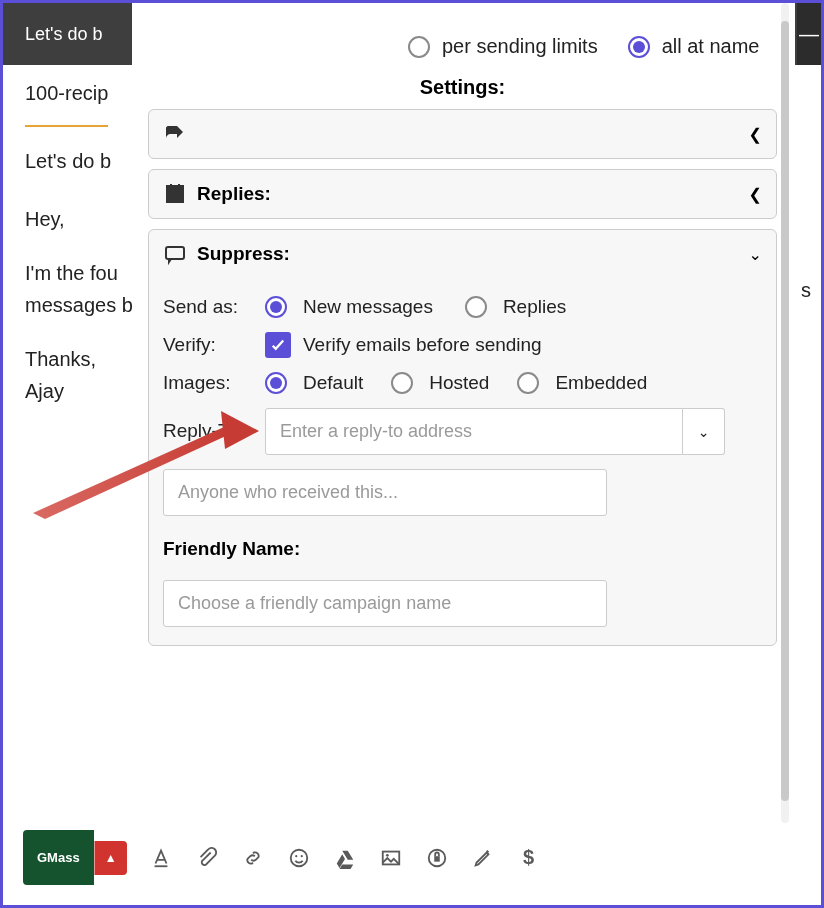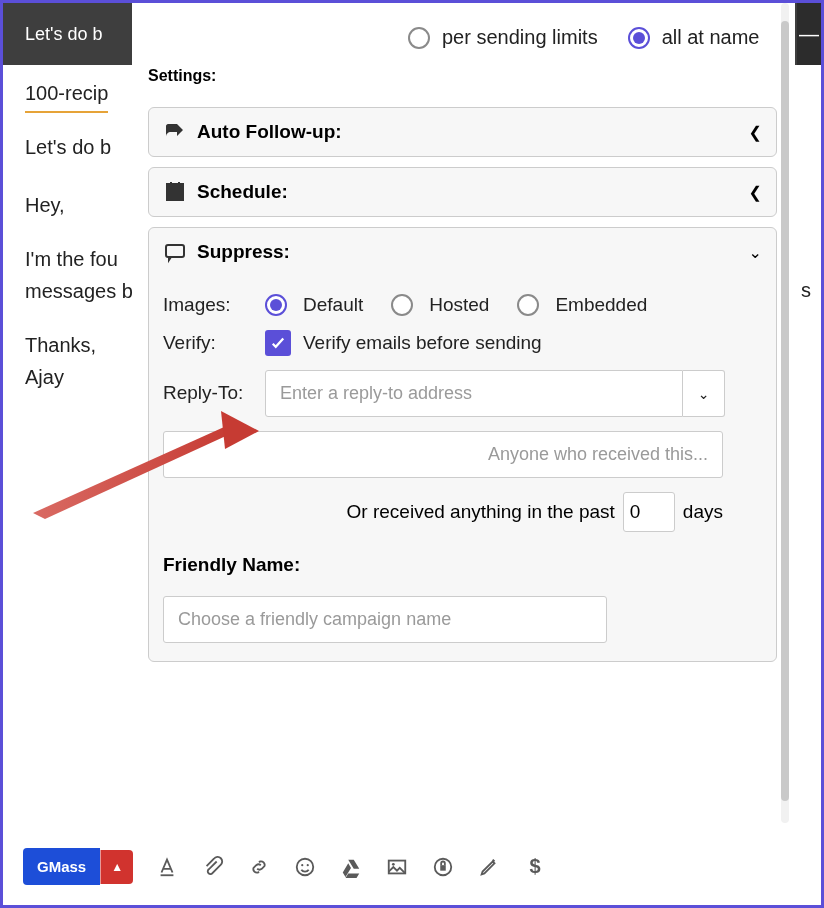--- a/index.html
+++ b/index.html
@@ -89,7 +89,7 @@
     font-size: 20px;
     color:#222;
     margin-left: 260px;
-    margin-top: 11px;
+    margin-top: 20px;
     margin-bottom: 18px;
     text-align: right;
   }

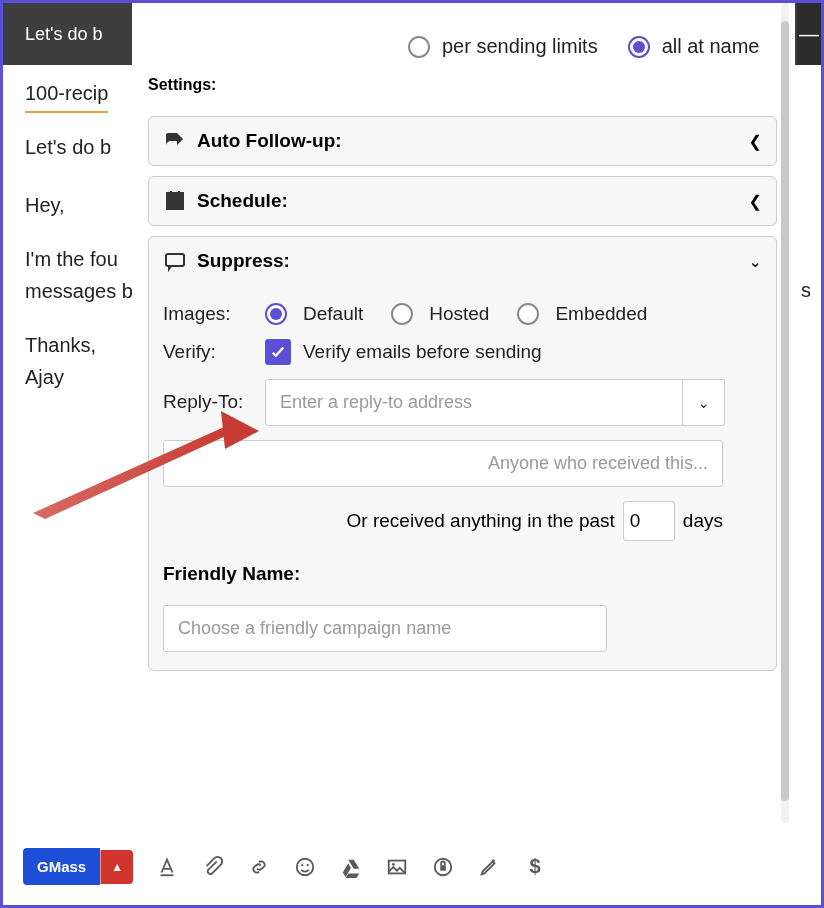--- a/index.html
+++ b/index.html
@@ -48,7 +48,7 @@
   .recipient {
     display:inline-block;
     border-bottom: 2px solid #e6a338;
-    padding-bottom: 2px;
+    padding-bottom: 16px;
     margin-bottom: 18px;
   }
   .subject {

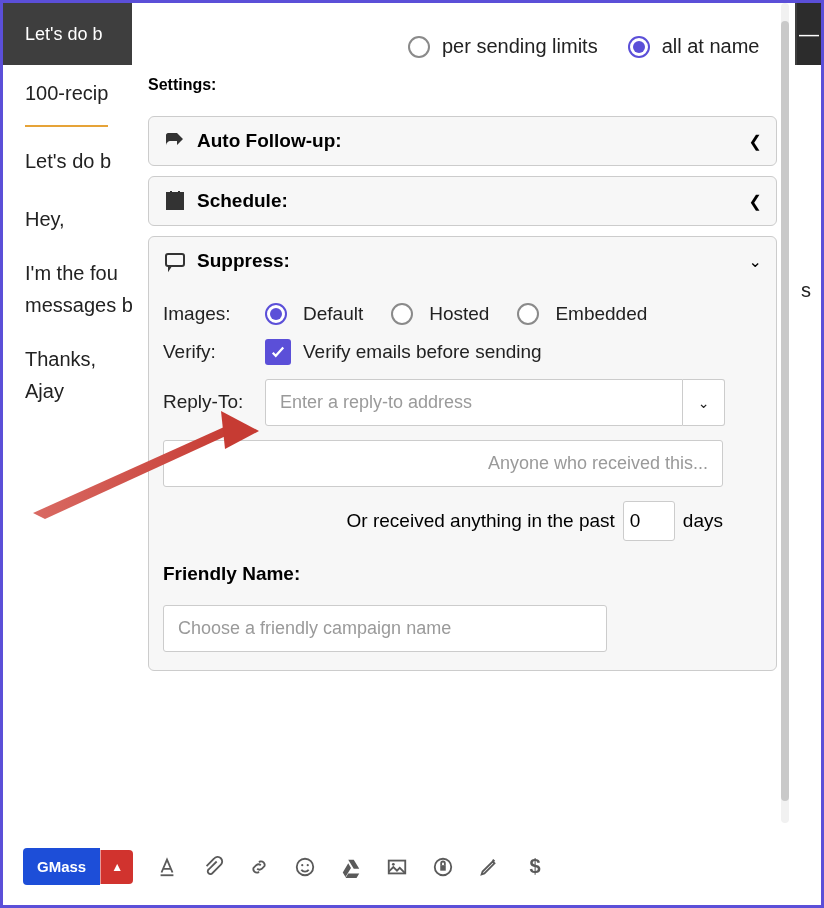--- a/index.html
+++ b/index.html
@@ -110,8 +110,9 @@
   }
   .settings-title {
     font-weight: bold;
-    font-size: 16px;
-    margin: 6px 0 22px 0;
+    font-size: 20px;
+    margin: 6px 0 10px 0;
+    text-align: center;
   }
   .accordion {
     border:1px solid #ccc;

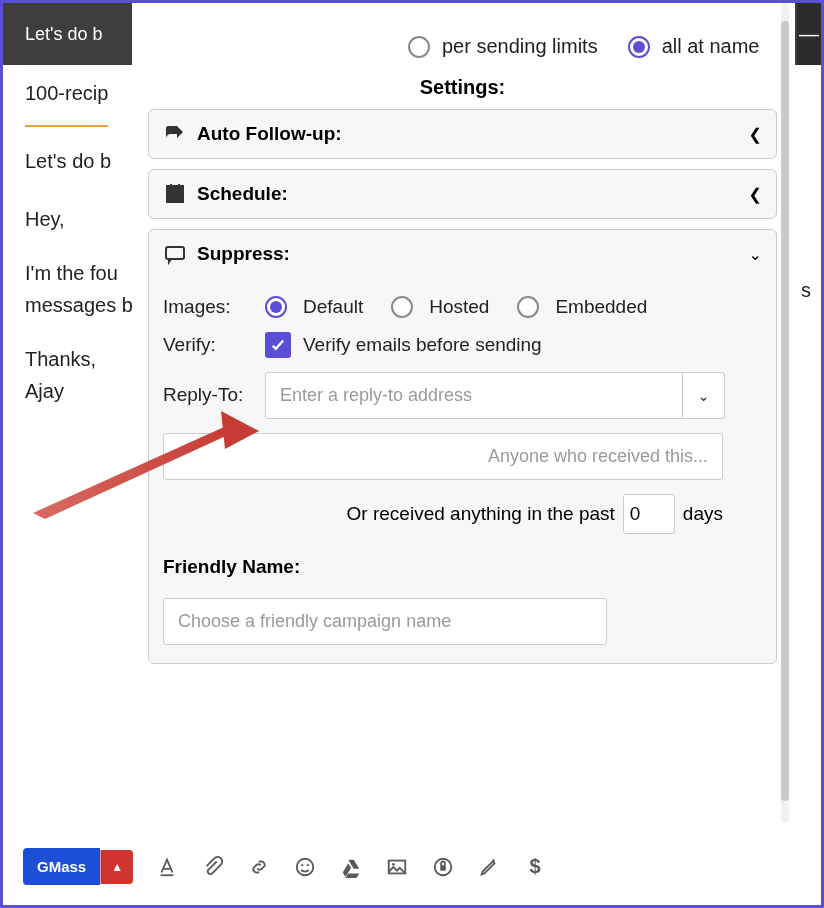--- a/index.html
+++ b/index.html
@@ -293,7 +293,6 @@
               <path fill="#333" d="M14 4l6 6-6 6v-4H8c-3 0-5 2-5 5V6c0-1 1-2 2-2h9V4z"></path>
             </svg>
         </span>
-        <span>Auto Follow-up:</span>
         <span class="chev">❮</span>
       </div>
     </div>

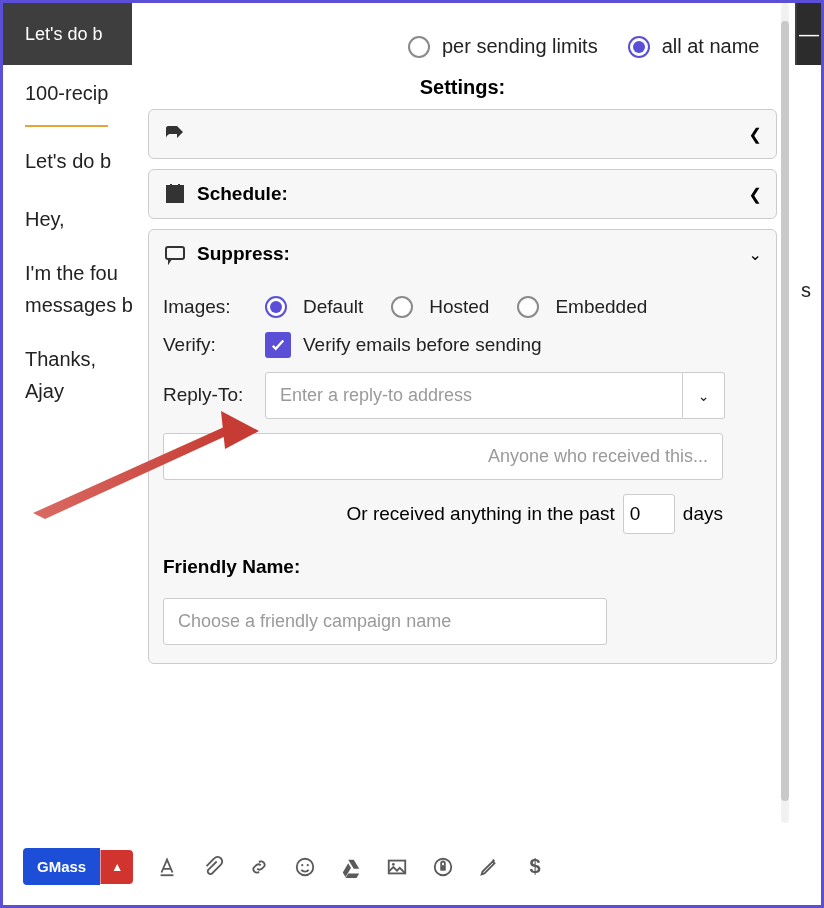--- a/index.html
+++ b/index.html
@@ -307,7 +307,7 @@
               <rect x="6" y="11" width="3" height="3" fill="#333"></rect>
             </svg>
         </span>
-        <span>Schedule:</span>
+        <span>Replies:</span>
         <span class="chev">❮</span>
       </div>
     </div>

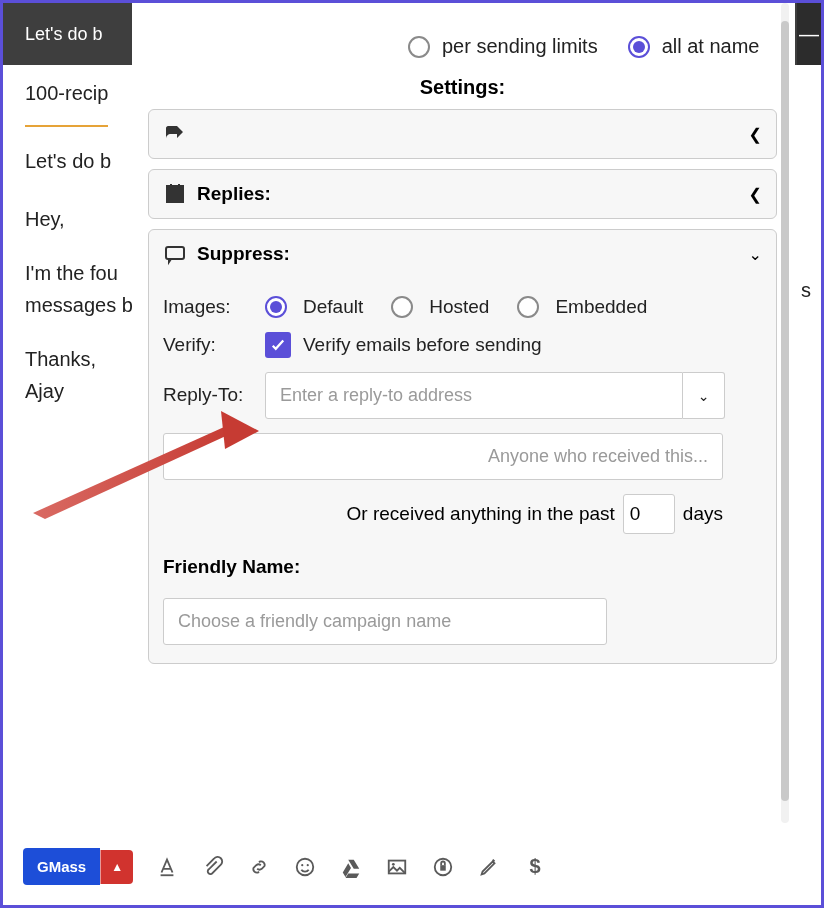--- a/index.html
+++ b/index.html
@@ -324,6 +324,14 @@
         <span class="chev">⌄</span>
       </div>
       <div class="accordion-body">
+        <div class="field-row">
+          <span class="field-label">Send as:</span>
+          <span class="radio checked"></span>
+          <span>New messages</span>
+          <span style="width:8px"></span>
+          <span class="radio"></span>
+          <span>Replies</span>
+        </div>
 
         <div class="field-row">
           <span class="field-label">Images:</span>

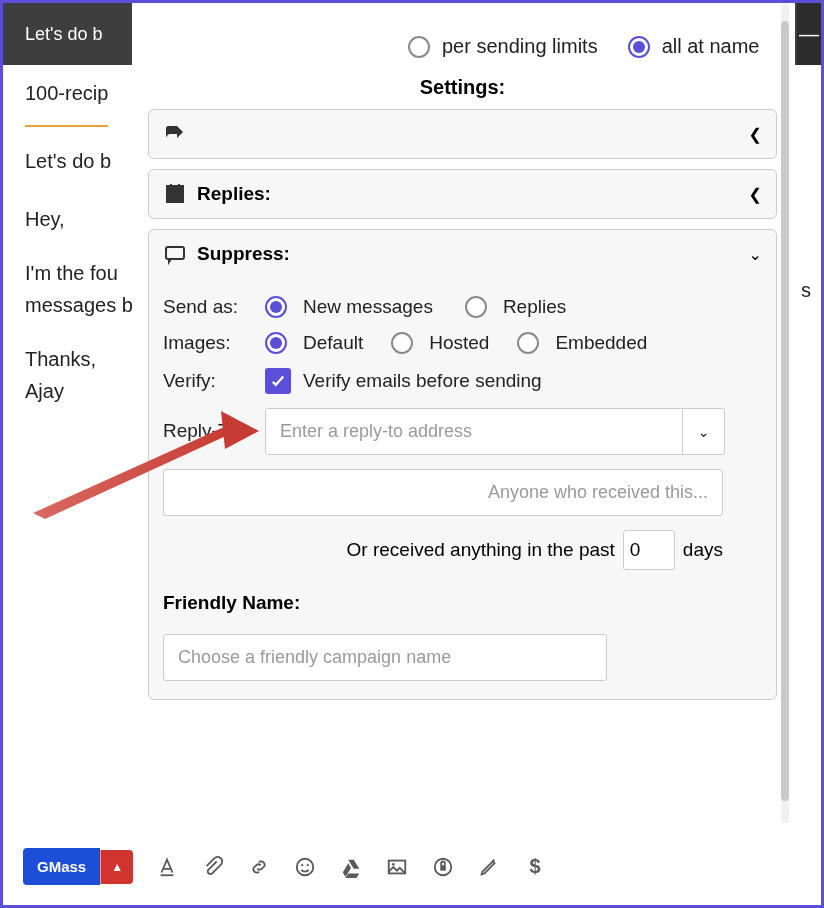--- a/index.html
+++ b/index.html
@@ -334,6 +334,16 @@
         </div>
 
         <div class="field-row">
+          <span class="field-label">Verify:</span>
+          <span class="checkbox">
+            <svg viewBox="0 0 24 24">
+                <path d="M5 13l4 4 10-11" stroke="#fff" stroke-width="3" fill="none"></path>
+              </svg>
+          </span>
+          <span>Verify emails before sending</span>
+        </div>
+
+        <div class="field-row">
           <span class="field-label">Images:</span>
           <span class="radio checked"></span>
           <span>Default</span>
@@ -345,16 +355,6 @@
           <span>Embedded</span>
         </div>
 
-        <div class="field-row">
-          <span class="field-label">Verify:</span>
-          <span class="checkbox">
-            <svg viewBox="0 0 24 24">
-                <path d="M5 13l4 4 10-11" stroke="#fff" stroke-width="3" fill="none"></path>
-              </svg>
-          </span>
-          <span>Verify emails before sending</span>
-        </div>
-
         <div class="field-row" style="align-items:stretch;">
           <span class="field-label" style="padding-top:12px;">Reply-To:</span>
           <div class="reply-wrap">

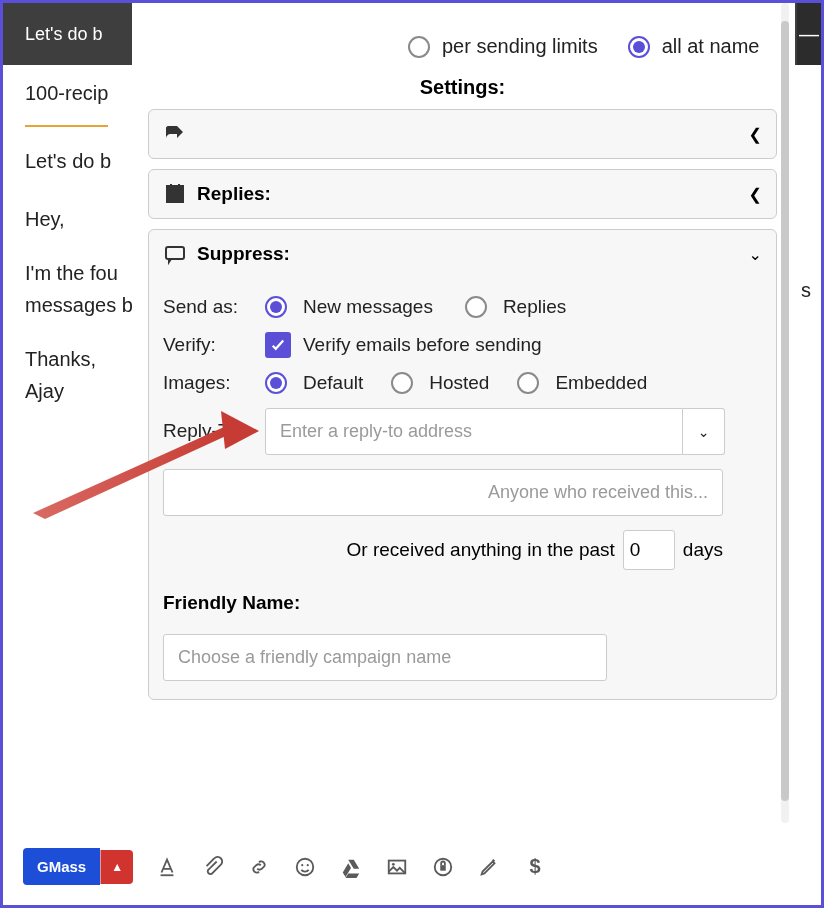--- a/index.html
+++ b/index.html
@@ -365,7 +365,7 @@
           </div>
         </div>
 
-        <div class="text-input placeholder" style="width:560px;text-align:right;">Anyone who received this...</div>
+        <div class="text-input placeholder" style="width:444px;">Anyone who received this...</div>
 
         <div class="days-row" style="width:560px;">
           <span>Or received anything in the past</span>

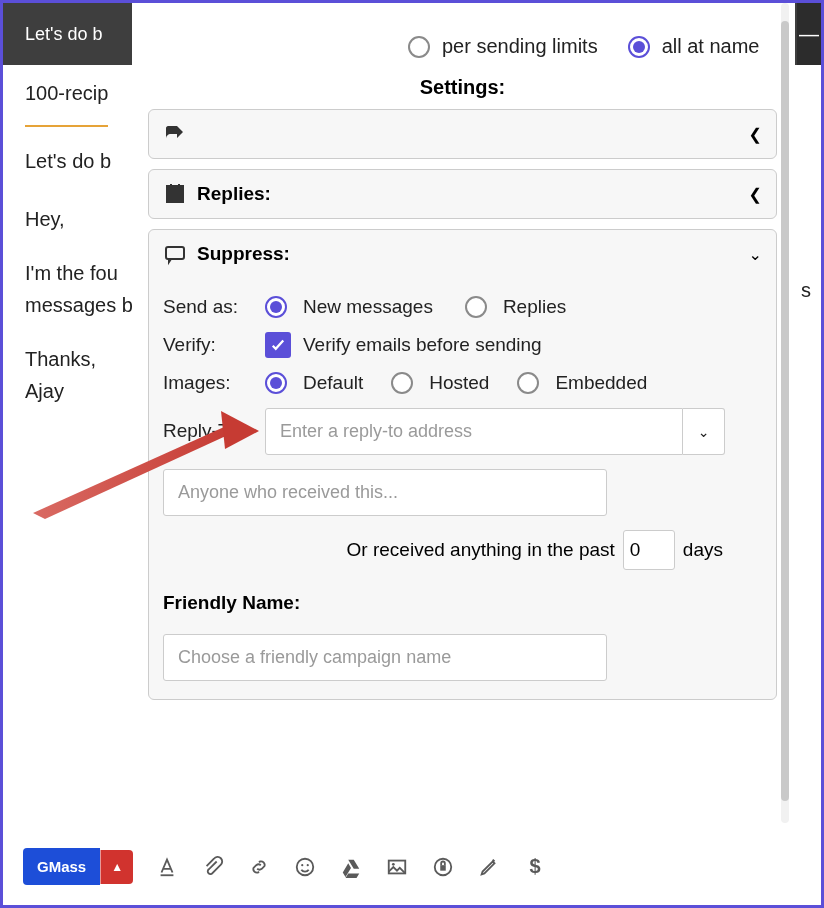--- a/index.html
+++ b/index.html
@@ -367,11 +367,6 @@
 
         <div class="text-input placeholder" style="width:444px;">Anyone who received this...</div>
 
-        <div class="days-row" style="width:560px;">
-          <span>Or received anything in the past</span>
-          <input class="days-input" value="0" style="">
-          <span>days</span>
-        </div>
 
         <div class="friendly-label">Friendly Name:</div>
         <div class="text-input placeholder" style="width:444px;margin-top:20px;">Choose a friendly campaign name</div>

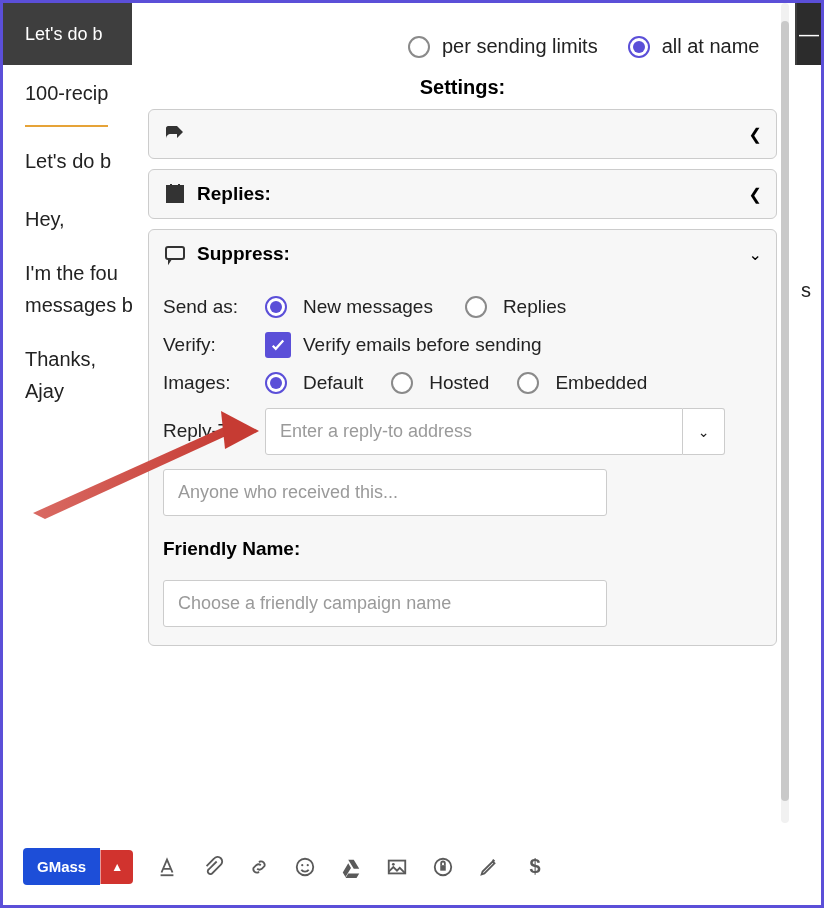--- a/index.html
+++ b/index.html
@@ -213,11 +213,11 @@
     gap: 22px;
   }
   .gmass-btn {
-    background:#1d4ed8;
+    background:#14532d;
     color:#fff;
     font-weight:bold;
-    font-size:15px;
-    padding: 10px 14px;
+    font-size:13px;
+    padding: 20px 14px;
     border-radius:4px 0 0 4px;
     display:flex;align-items:center;
   }

